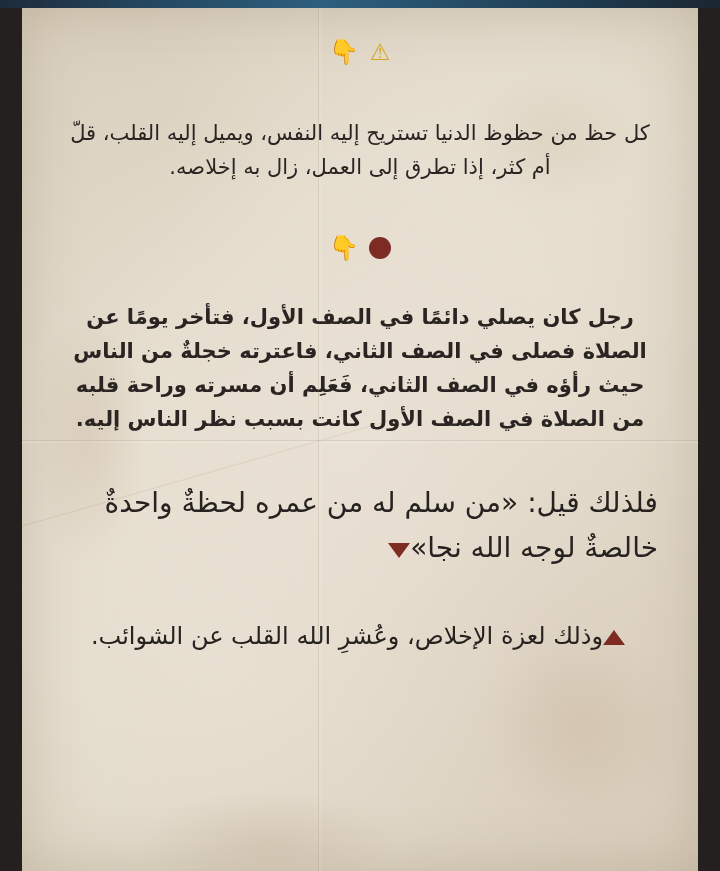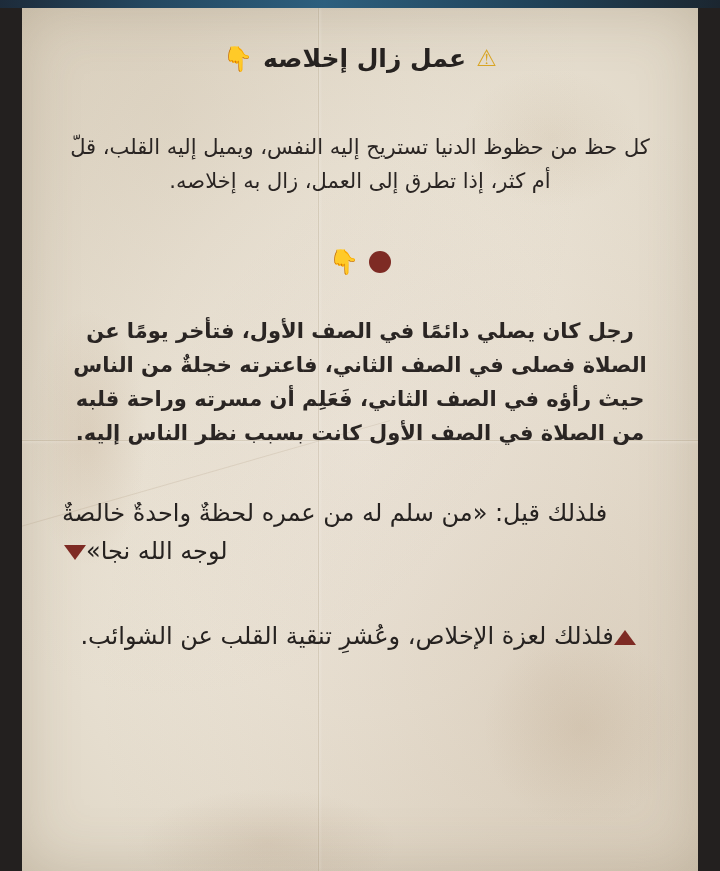--- a/index.html
+++ b/index.html
@@ -198,7 +198,6 @@
 
       <div class="heading">
         <span class="inline-icon warn-icon">⚠</span>
-        <span>عمل زال إخلاصه</span>
         <span class="inline-icon point-icon">👇</span>
       </div>
 

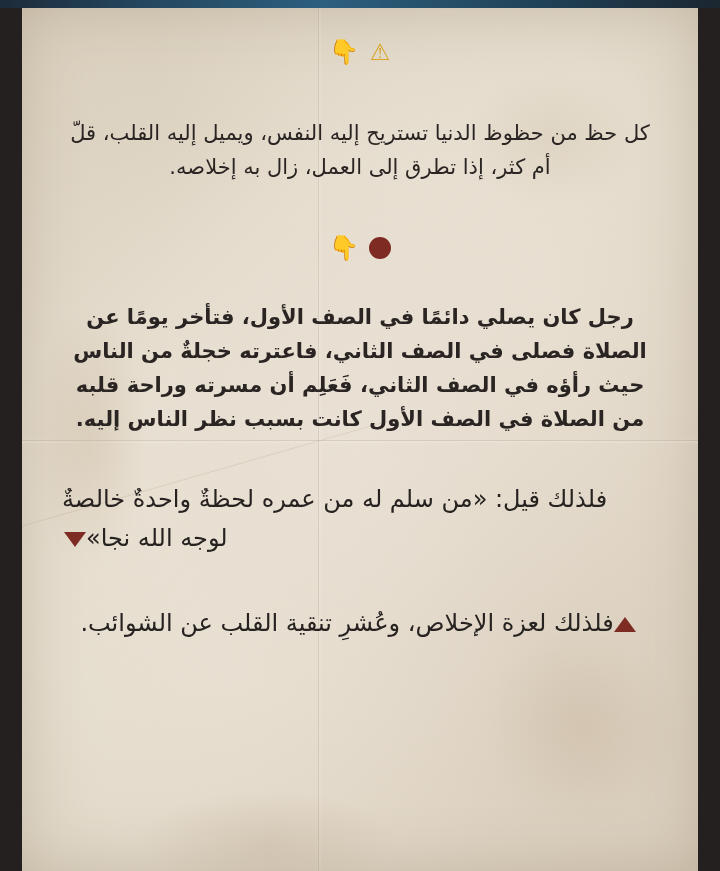--- a/index.html
+++ b/index.html
@@ -161,10 +161,10 @@
   }
 
   .quote-block {
-    font-size: 24px;
+    font-size: 28px;
     line-height: 1.62;
     direction: rtl;
-    text-align: left;
+    text-align: right;
     margin: 44px 10px 0 10px;
   }
 

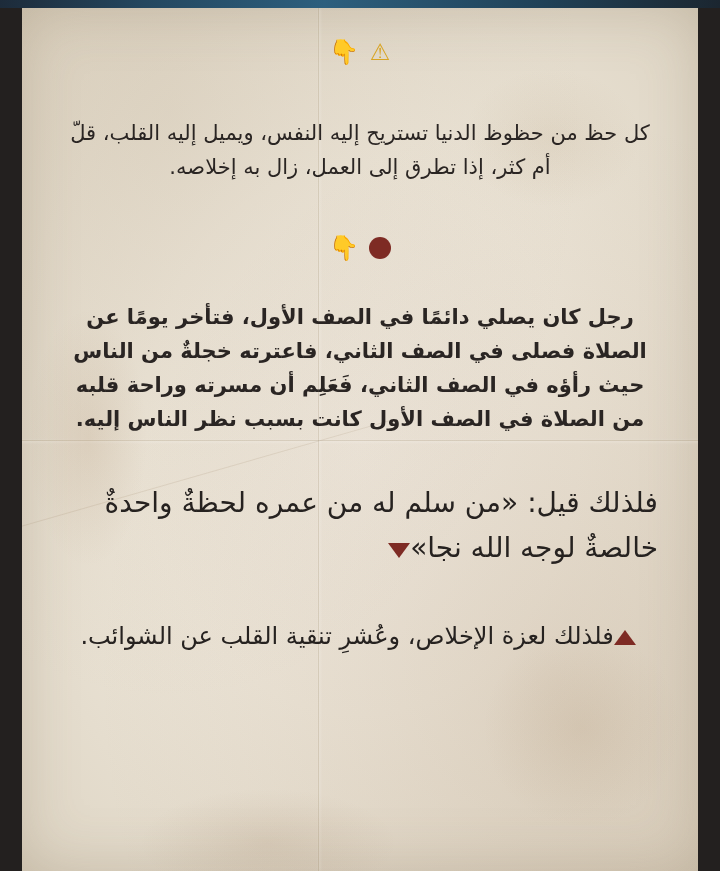--- a/index.html
+++ b/index.html
@@ -215,7 +215,7 @@
       </div>
 
       <div class="closing-block">
-        <span class="tri-up"></span><span>فلذلك لعزة الإخلاص، وعُشرِ تنقية القلب عن الشوائب.</span>
+        <span class="tri-up"></span><span>وذلك لعزة الإخلاص، وعُشرِ الله القلب عن الشوائب.</span>
       </div>
 
     </div>

